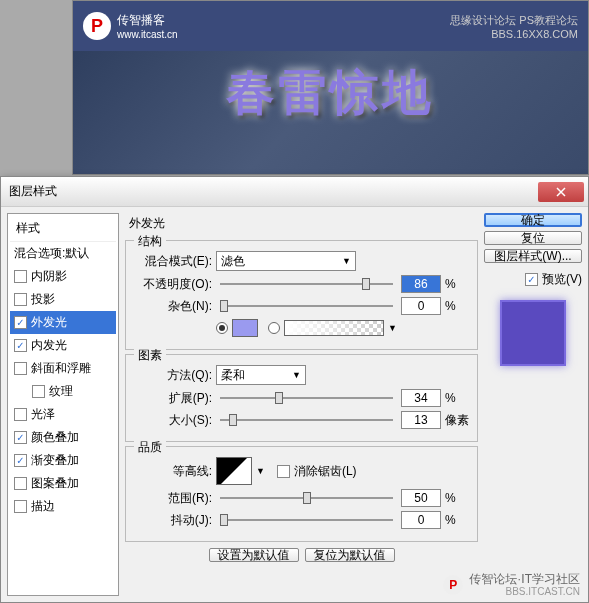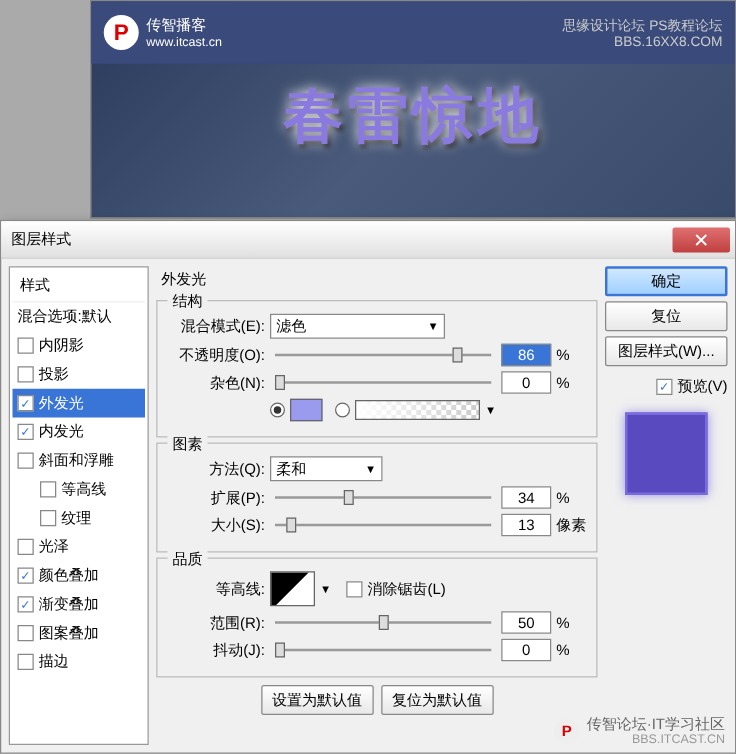--- a/index.html
+++ b/index.html
@@ -49,7 +49,7 @@
 .contour-swatch { width: 36px; height: 28px; border: 1px solid #666; background: linear-gradient(135deg, #000 0%, #000 49%, #fff 51%, #fff 100%); }
 
 .right-col { width: 98px; display: flex; flex-direction: column; gap: 4px; }
-.btn { height: 24px; border: 1px solid #888; background: linear-gradient(#fff, #e8e8e8); display: flex; align-items: center; justify-content: center; border-radius: 2px; }
+.btn { height: 14px; border: 1px solid #888; background: linear-gradient(#fff, #e8e8e8); display: flex; align-items: center; justify-content: center; border-radius: 2px; }
 .btn.primary { background: linear-gradient(#d0e8ff, #a0d0ff); border: 2px solid #3875d7; }
 .preview-chk { display: flex; align-items: center; gap: 4px; margin-top: 4px; justify-content: flex-end; }
 .preview-swatch { width: 66px; height: 66px; border: 2px solid #7a6adf; background: #5a4abf; margin: 8px auto; box-shadow: 0 0 8px rgba(130,120,220,0.8); }

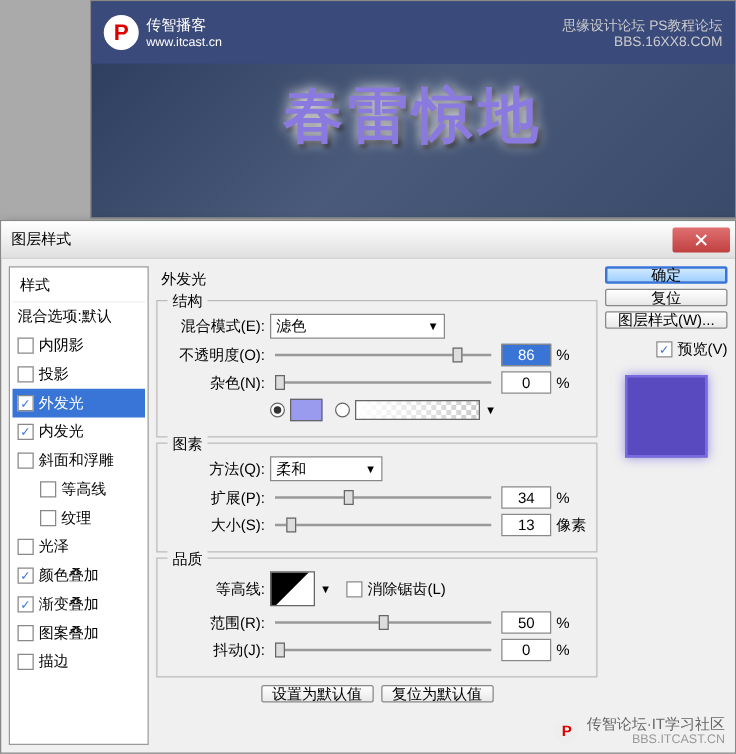--- a/index.html
+++ b/index.html
@@ -123,10 +123,6 @@
           </div>
           <div class="style-item indent">
             <span class="chk"></span>
-            <span>等高线</span>
-          </div>
-          <div class="style-item indent">
-            <span class="chk"></span>
             <span>纹理</span>
           </div>
           <div class="style-item">

